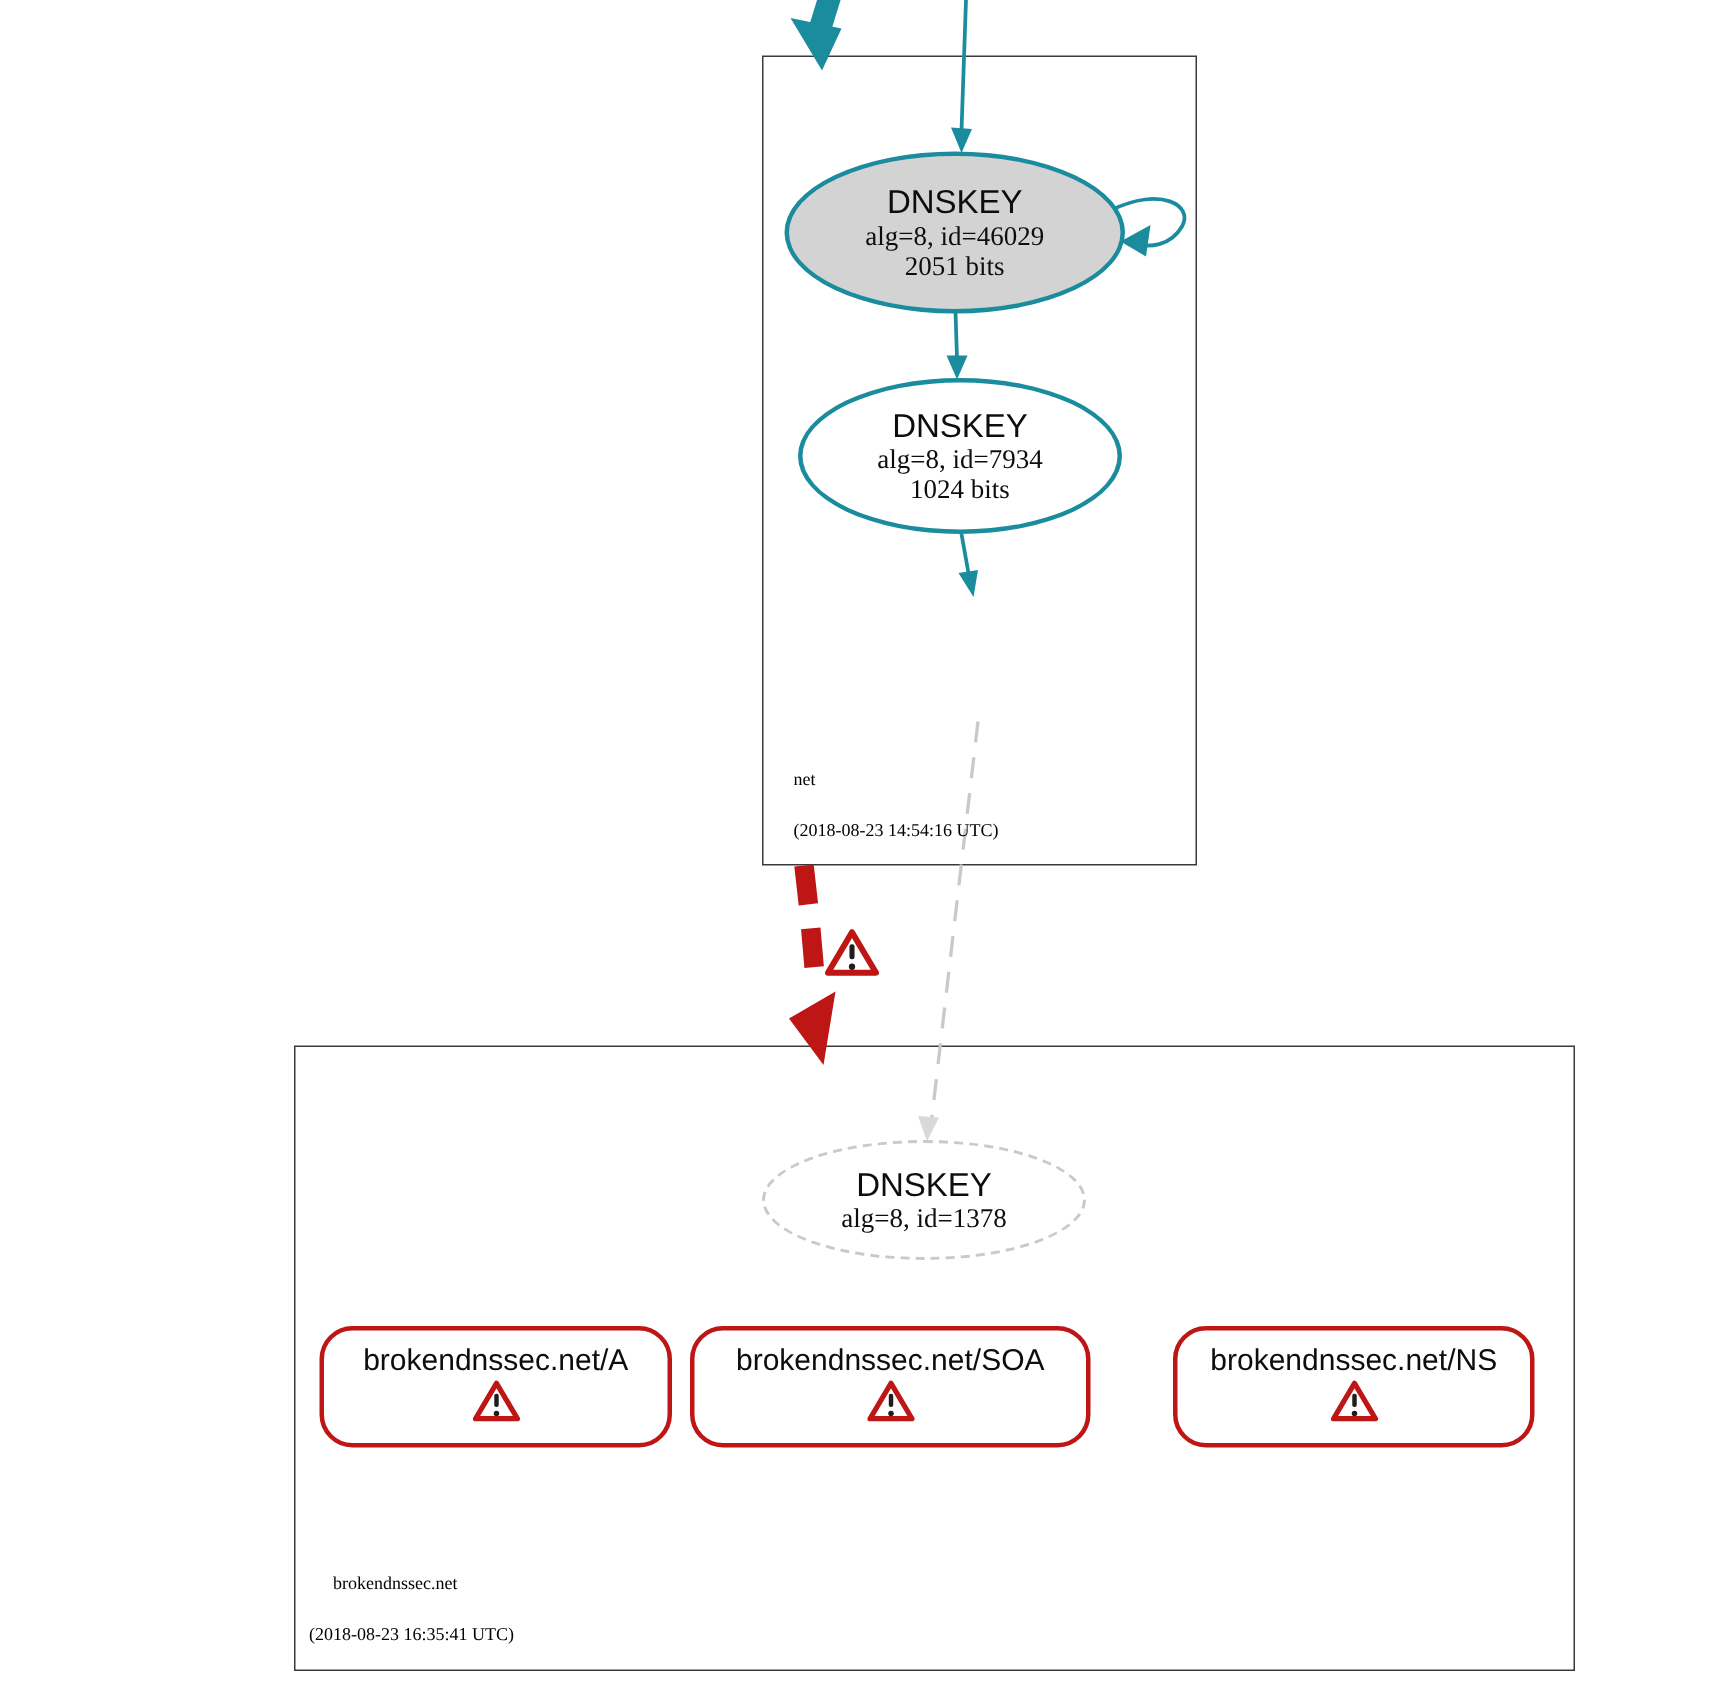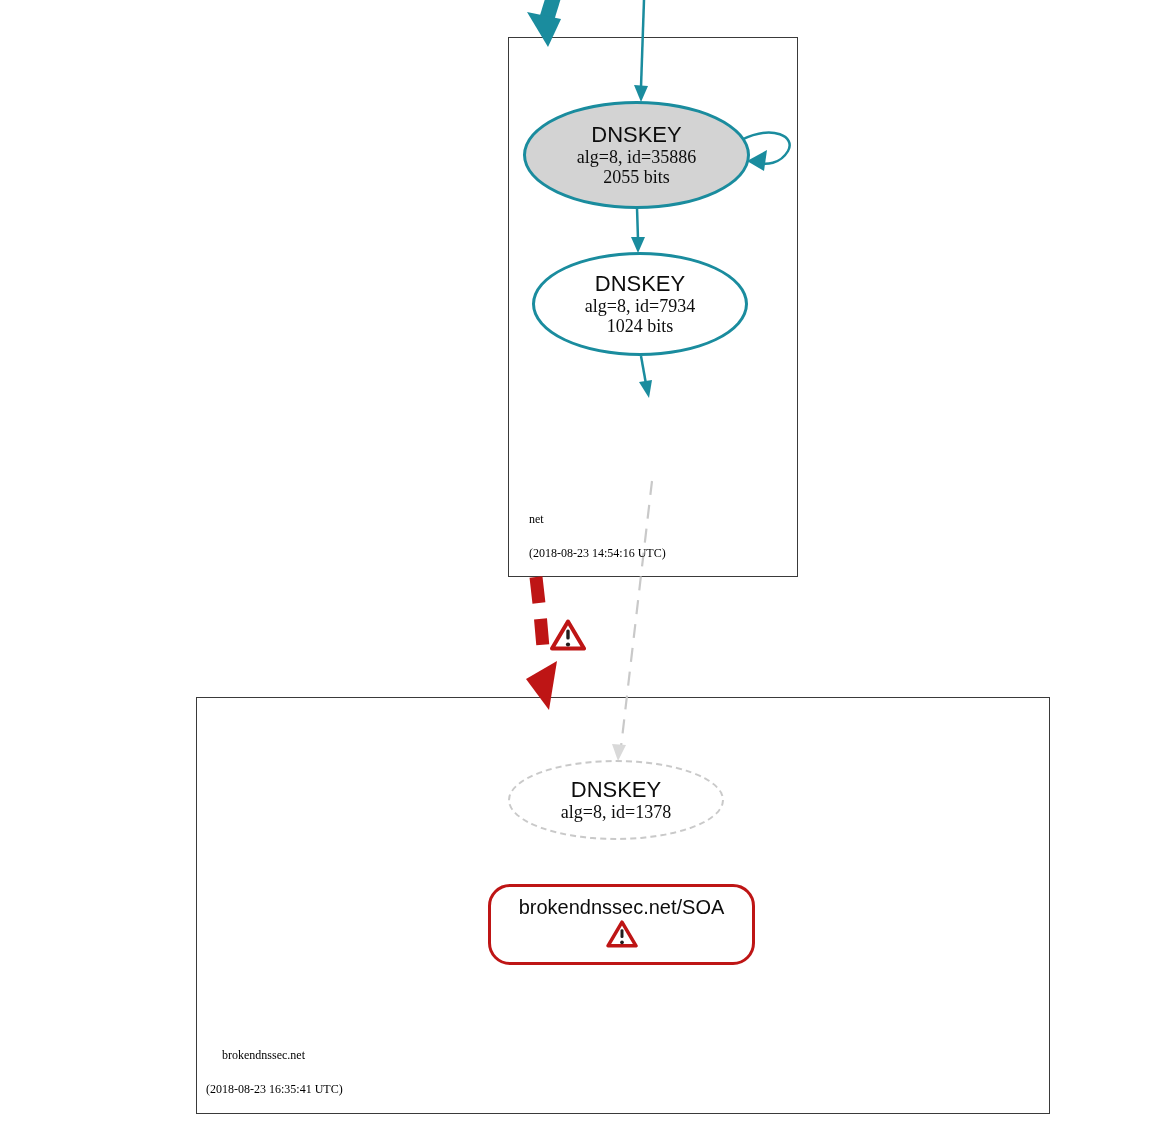--- a/index.html
+++ b/index.html
@@ -158,7 +158,7 @@
 
   <div class="node" id="node-ksk">
     <div class="node-title">DNSKEY</div>
-    <div class="node-detail">alg=8, id=35886</div>
+    <div class="node-detail">alg=8, id=46029</div>
     <div class="node-detail">2055 bits</div>
   </div>
 

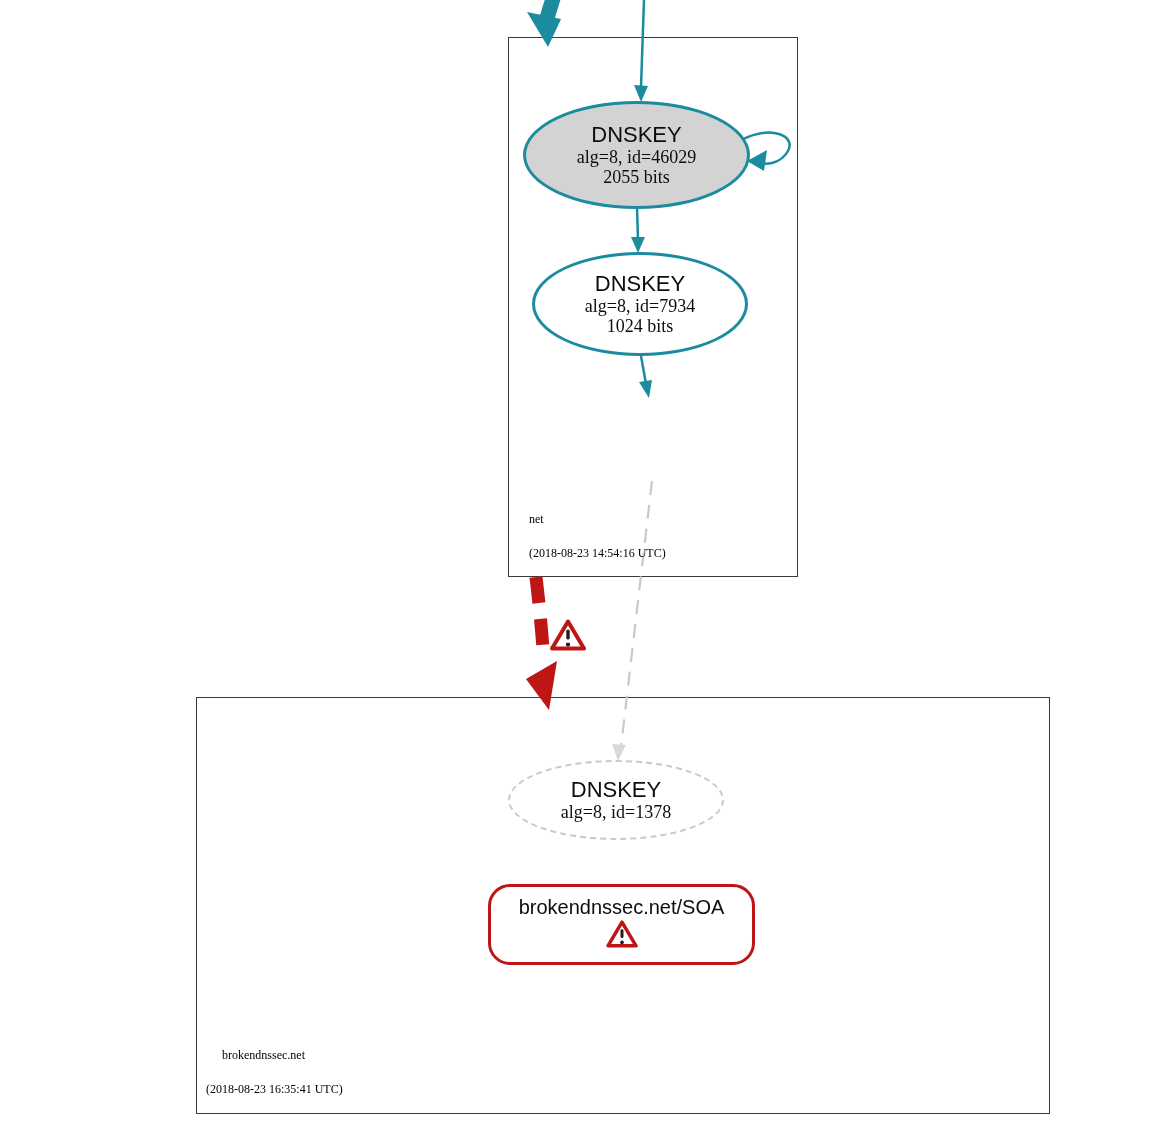--- a/index.html
+++ b/index.html
@@ -159,7 +159,7 @@
   <div class="node" id="node-ksk">
     <div class="node-title">DNSKEY</div>
     <div class="node-detail">alg=8, id=46029</div>
-    <div class="node-detail">2055 bits</div>
+    <div class="node-detail">2051 bits</div>
   </div>
 
   <div class="node" id="node-zsk">

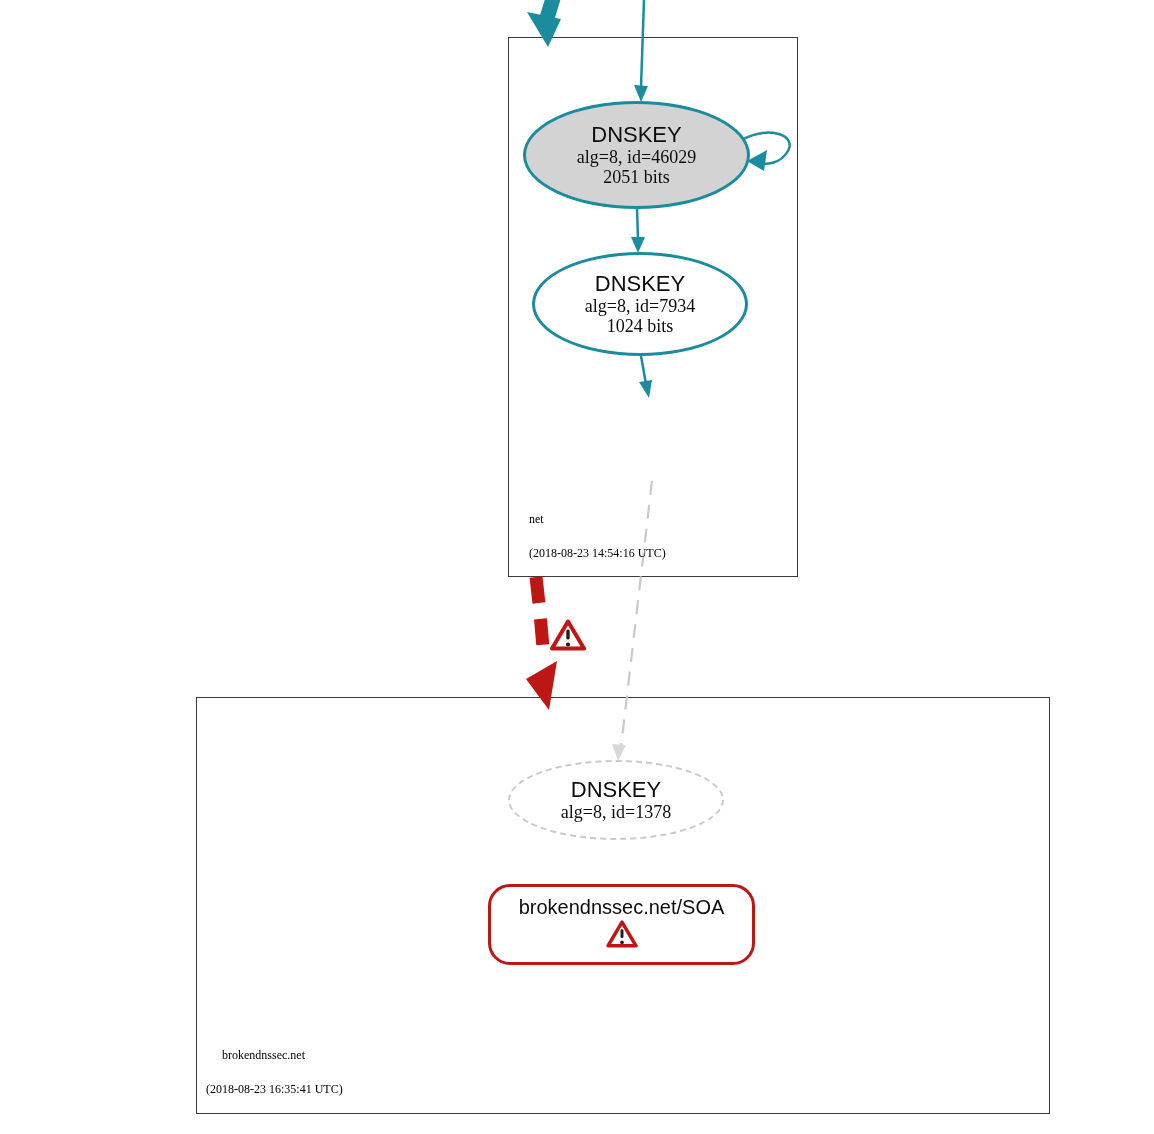--- a/index.html
+++ b/index.html
@@ -177,6 +177,16 @@
     <div class="node-detail">alg=8, id=1378</div>
   </div>
 
+  <div class="rrset" id="rrset-a">
+    <span>brokendnssec.net/A</span>
+    <span>
+      <svg width="32" height="28" viewBox="0 0 36 32">
+        <path d="M18 2.5 L34 29.5 L2 29.5 Z" fill="#ffffff" stroke="var(--bogus)" stroke-width="4" stroke-linejoin="round"></path>
+        <rect x="16.3" y="10.5" width="3.4" height="10" rx="1.5" fill="var(--warn_mark)"></rect>
+        <circle cx="18" cy="25.5" r="2.1" fill="var(--warn_mark)"></circle>
+      </svg>
+    </span>
+  </div>
 
   <div class="rrset" id="rrset-soa">
     <span>brokendnssec.net/SOA</span>

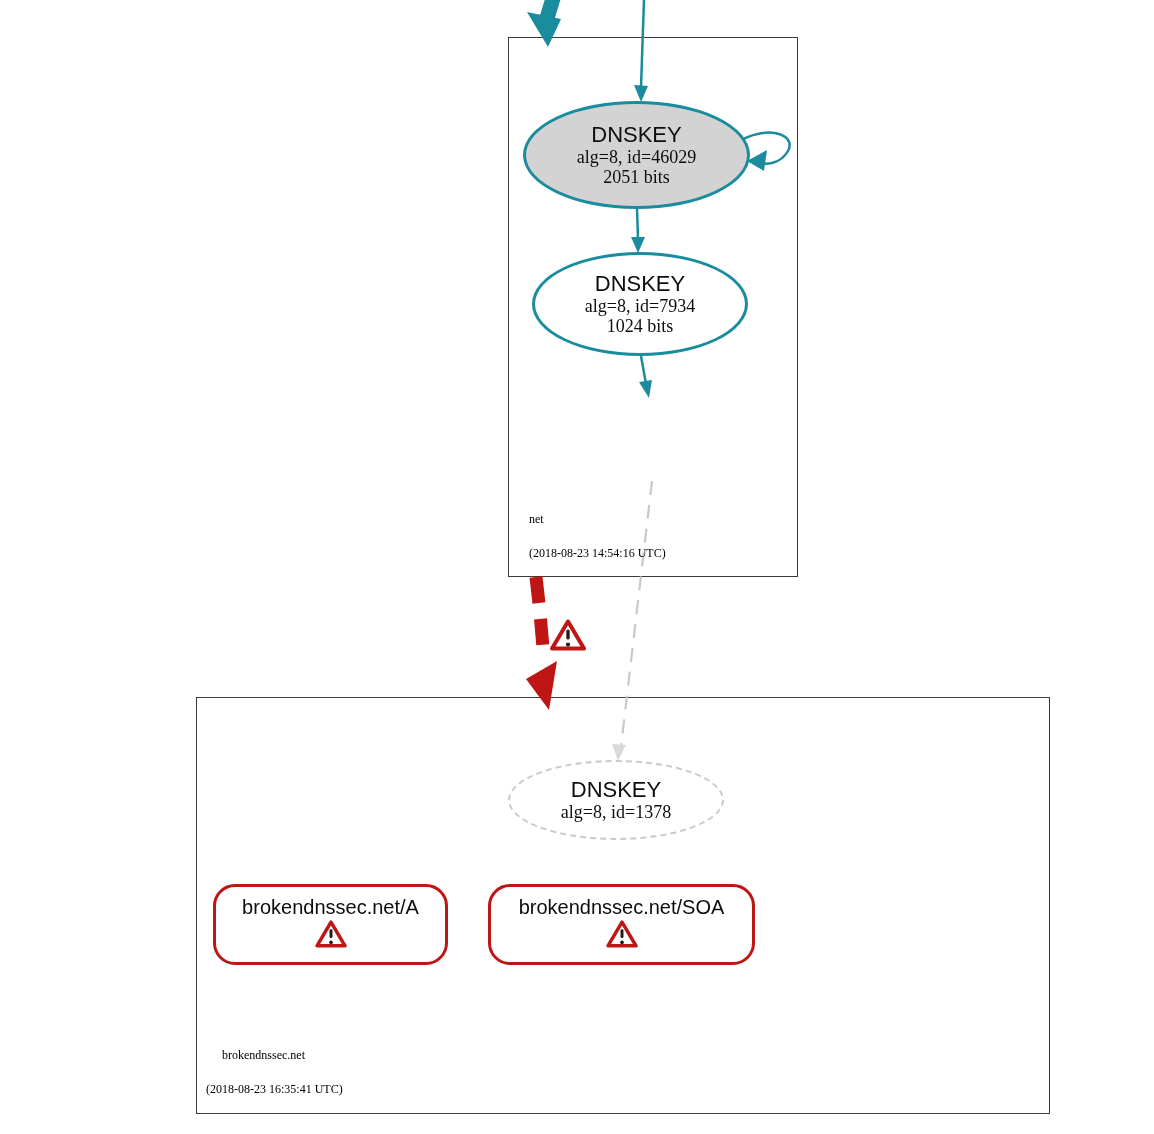--- a/index.html
+++ b/index.html
@@ -80,7 +80,7 @@
     color: #0d0d0d;
   }
   #rrset-a   { left: 213px; width: 235px; }
-  #rrset-soa { left: 488px; width: 267px; text-align: center; }
+  #rrset-soa { left: 460px; width: 267px; text-align: center; }
   #rrset-ns  { left: 782px; width: 241px; }
 
   .zone-label {

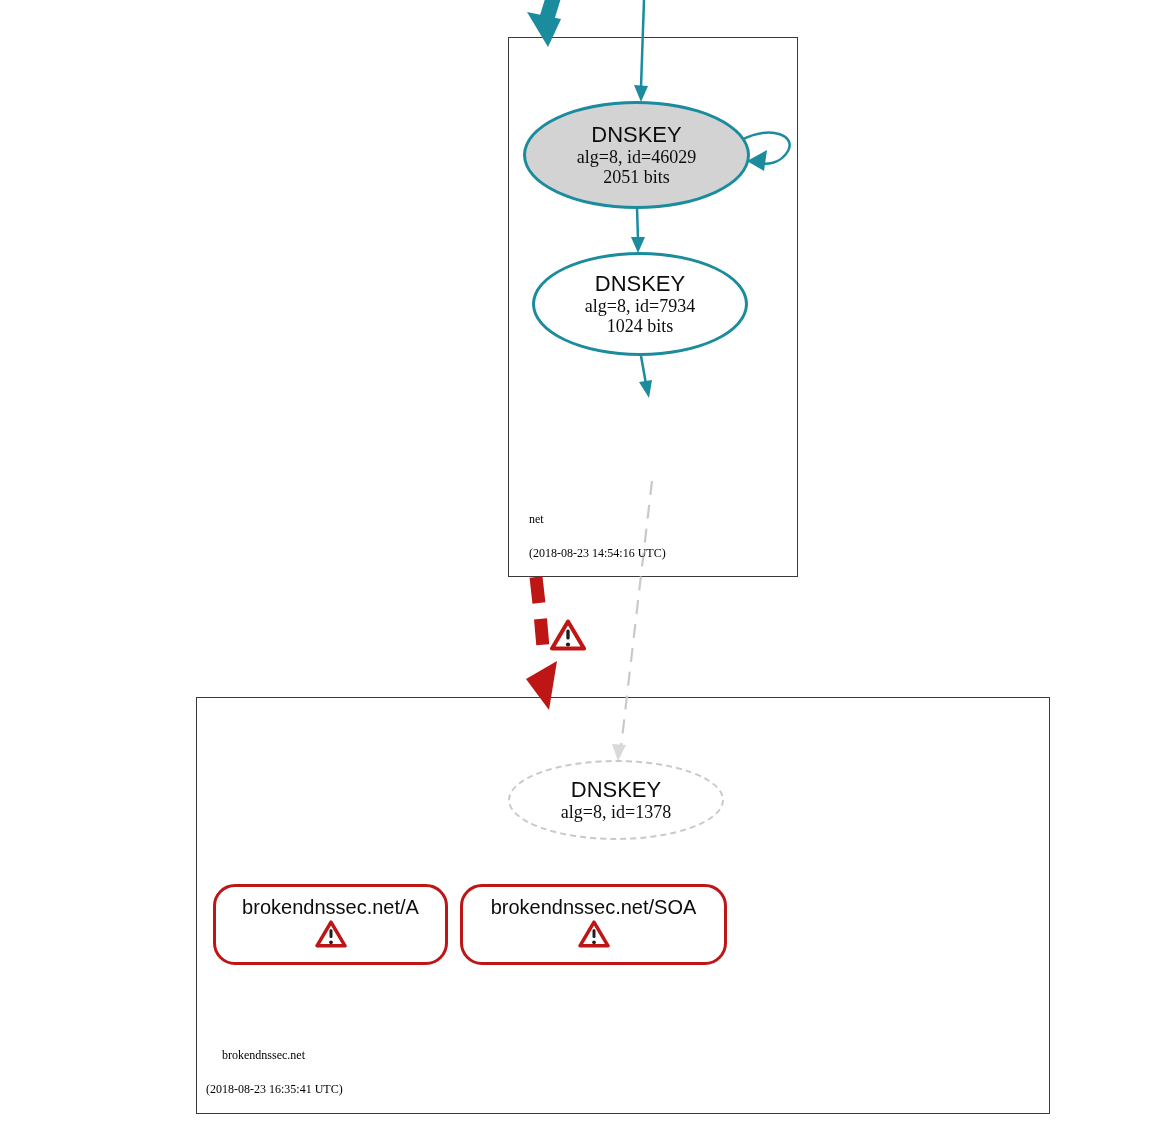--- a/index.html
+++ b/index.html
@@ -199,6 +199,16 @@
     </span>
   </div>
 
+  <div class="rrset" id="rrset-ns">
+    <span>brokendnssec.net/NS</span>
+    <span>
+      <svg width="32" height="28" viewBox="0 0 36 32">
+        <path d="M18 2.5 L34 29.5 L2 29.5 Z" fill="#ffffff" stroke="var(--bogus)" stroke-width="4" stroke-linejoin="round"></path>
+        <rect x="16.3" y="10.5" width="3.4" height="10" rx="1.5" fill="var(--warn_mark)"></rect>
+        <circle cx="18" cy="25.5" r="2.1" fill="var(--warn_mark)"></circle>
+      </svg>
+    </span>
+  </div>
 
   <div class="zone-label" id="label-broken">brokendnssec.net</div>
   <div class="zone-ts" id="ts-broken">(2018-08-23 16:35:41 UTC)</div>

